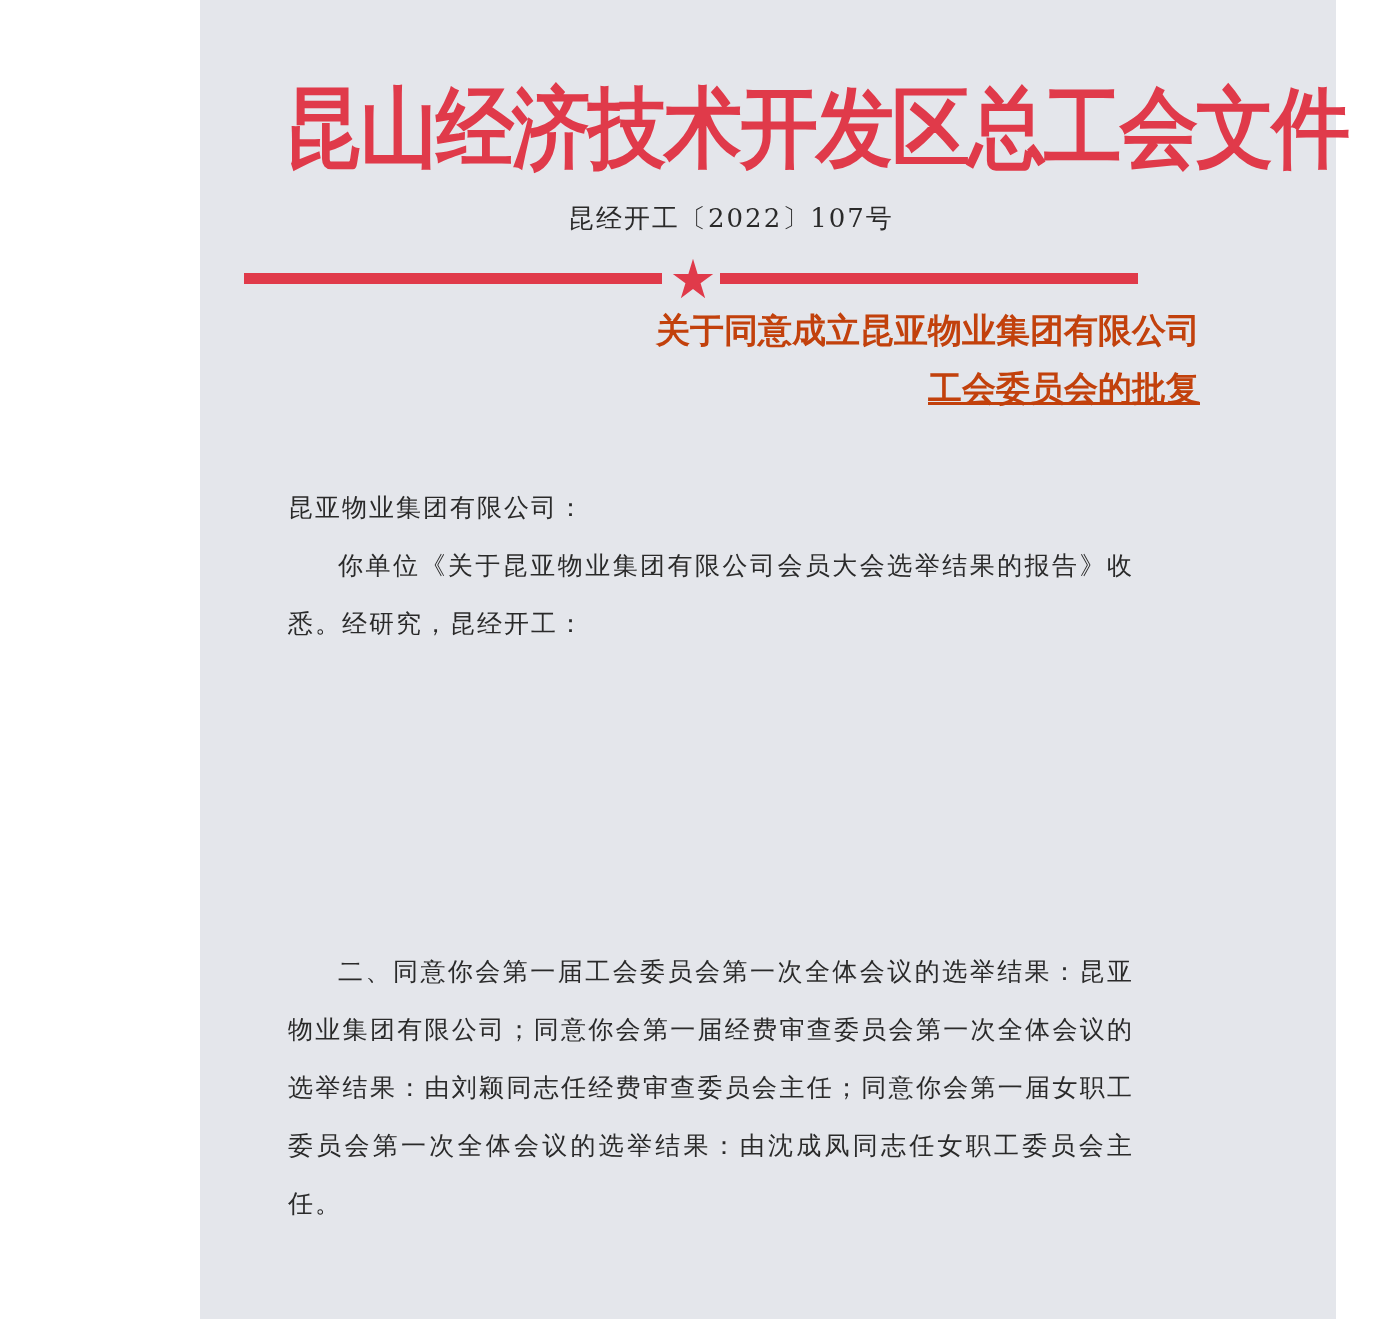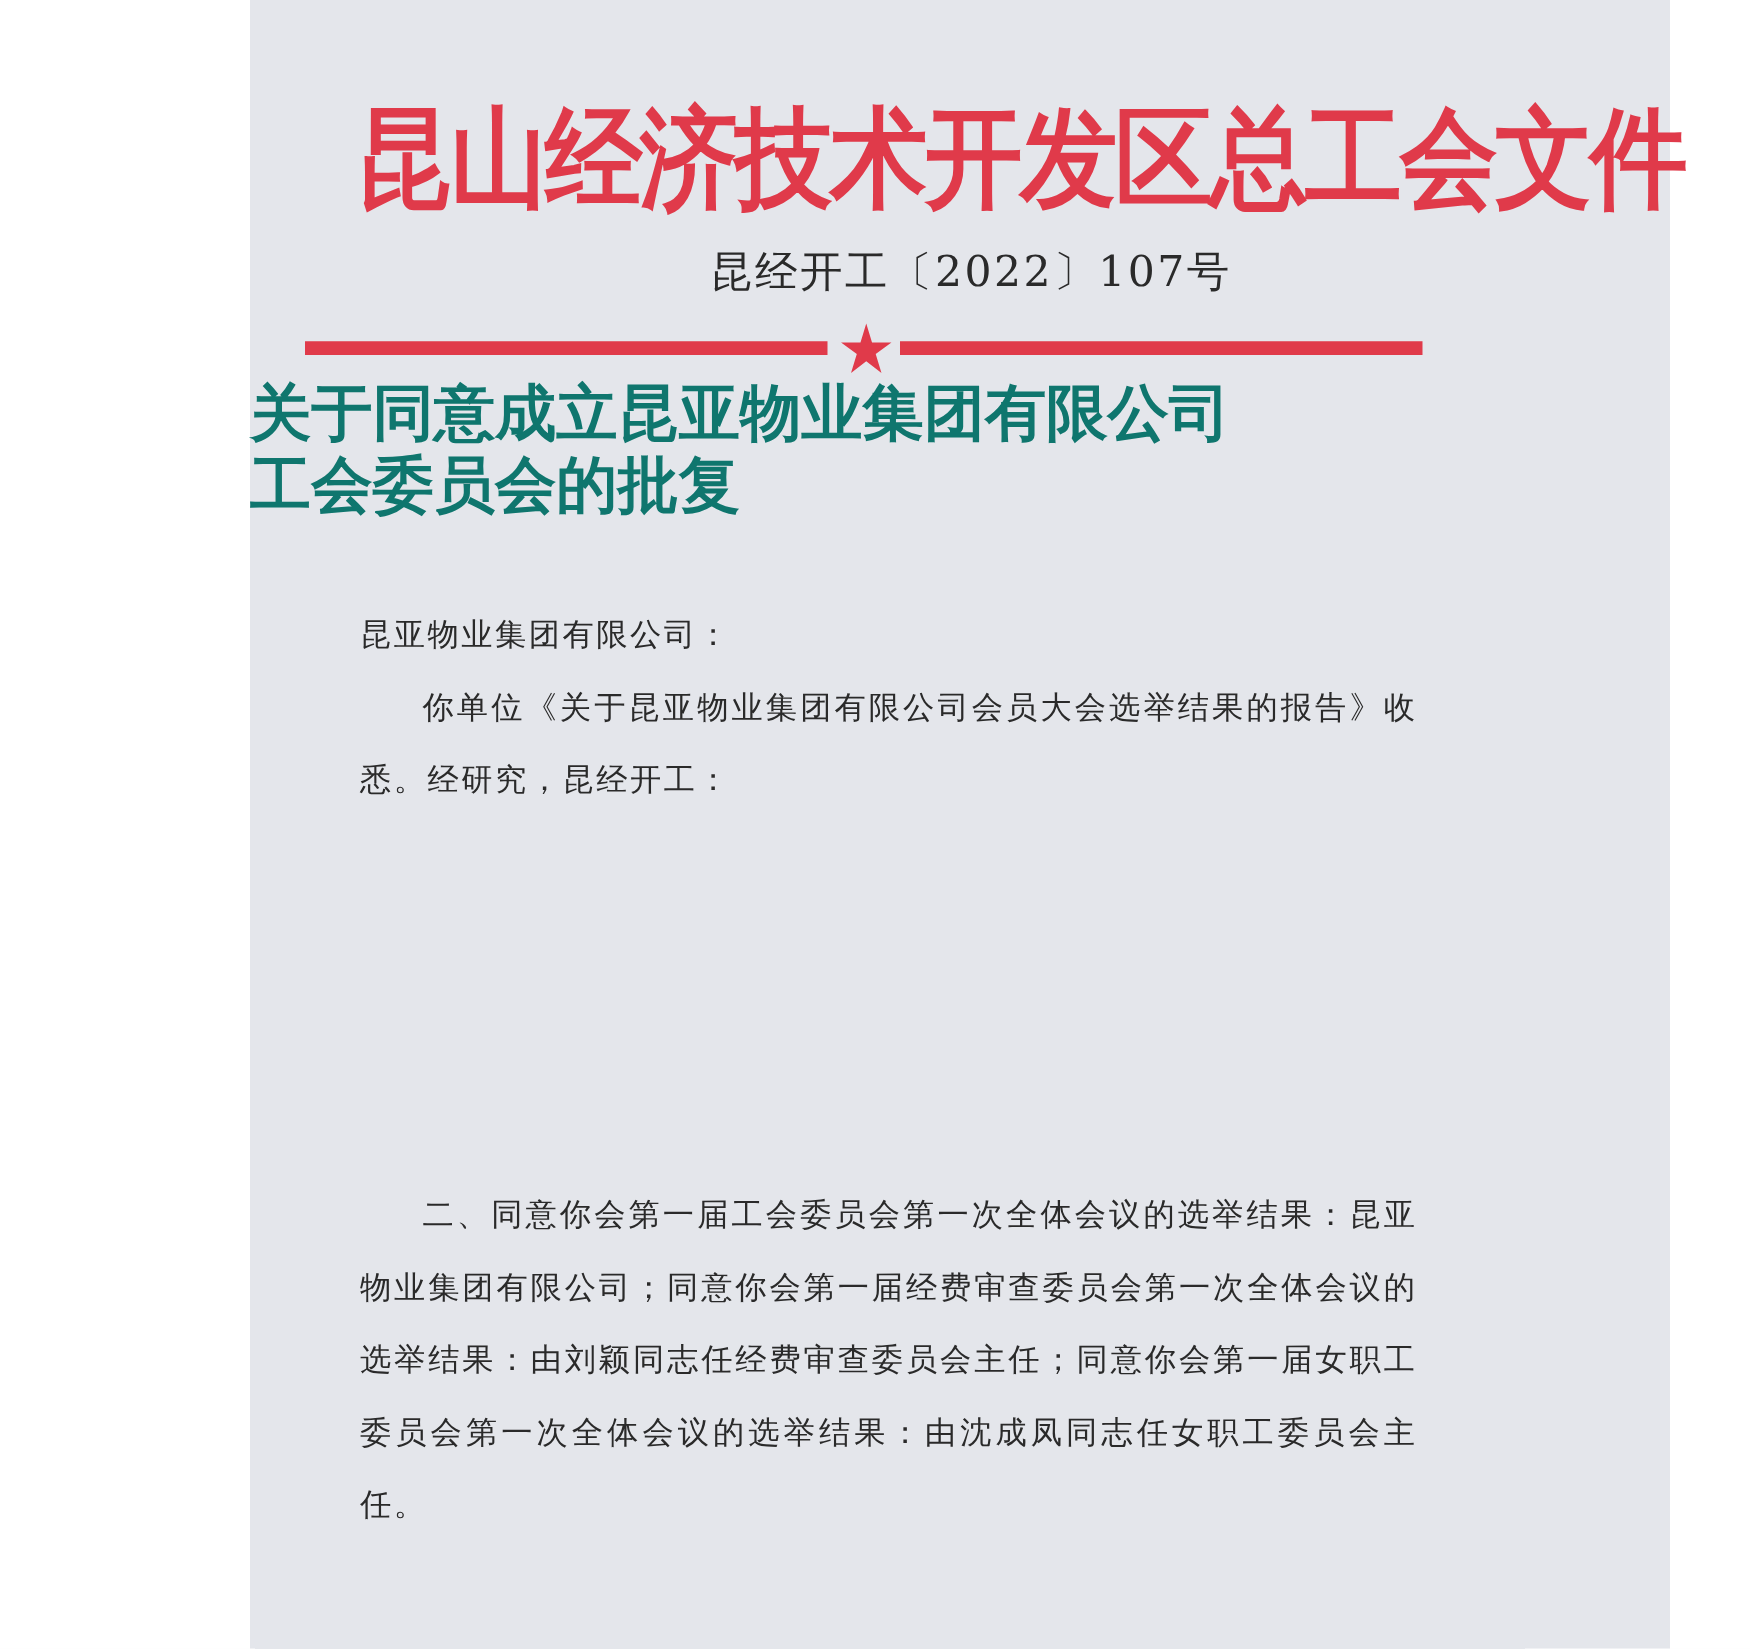--- a/index.html
+++ b/index.html
@@ -16,7 +16,7 @@
     }
     .doc-number {
       position: absolute; left: 368px; top: 198px; height: 40px;
-      font-family: "DejaVu Serif", serif; font-size: 34px; color: #2a2a2a; line-height: 40px;
+      font-family: "DejaVu Serif", serif; font-size: 26px; color: #2a2a2a; line-height: 40px;
       letter-spacing: 2px;
     }
     .rule { position: absolute; top: 273px; height: 11px; background: #e03a4a; }

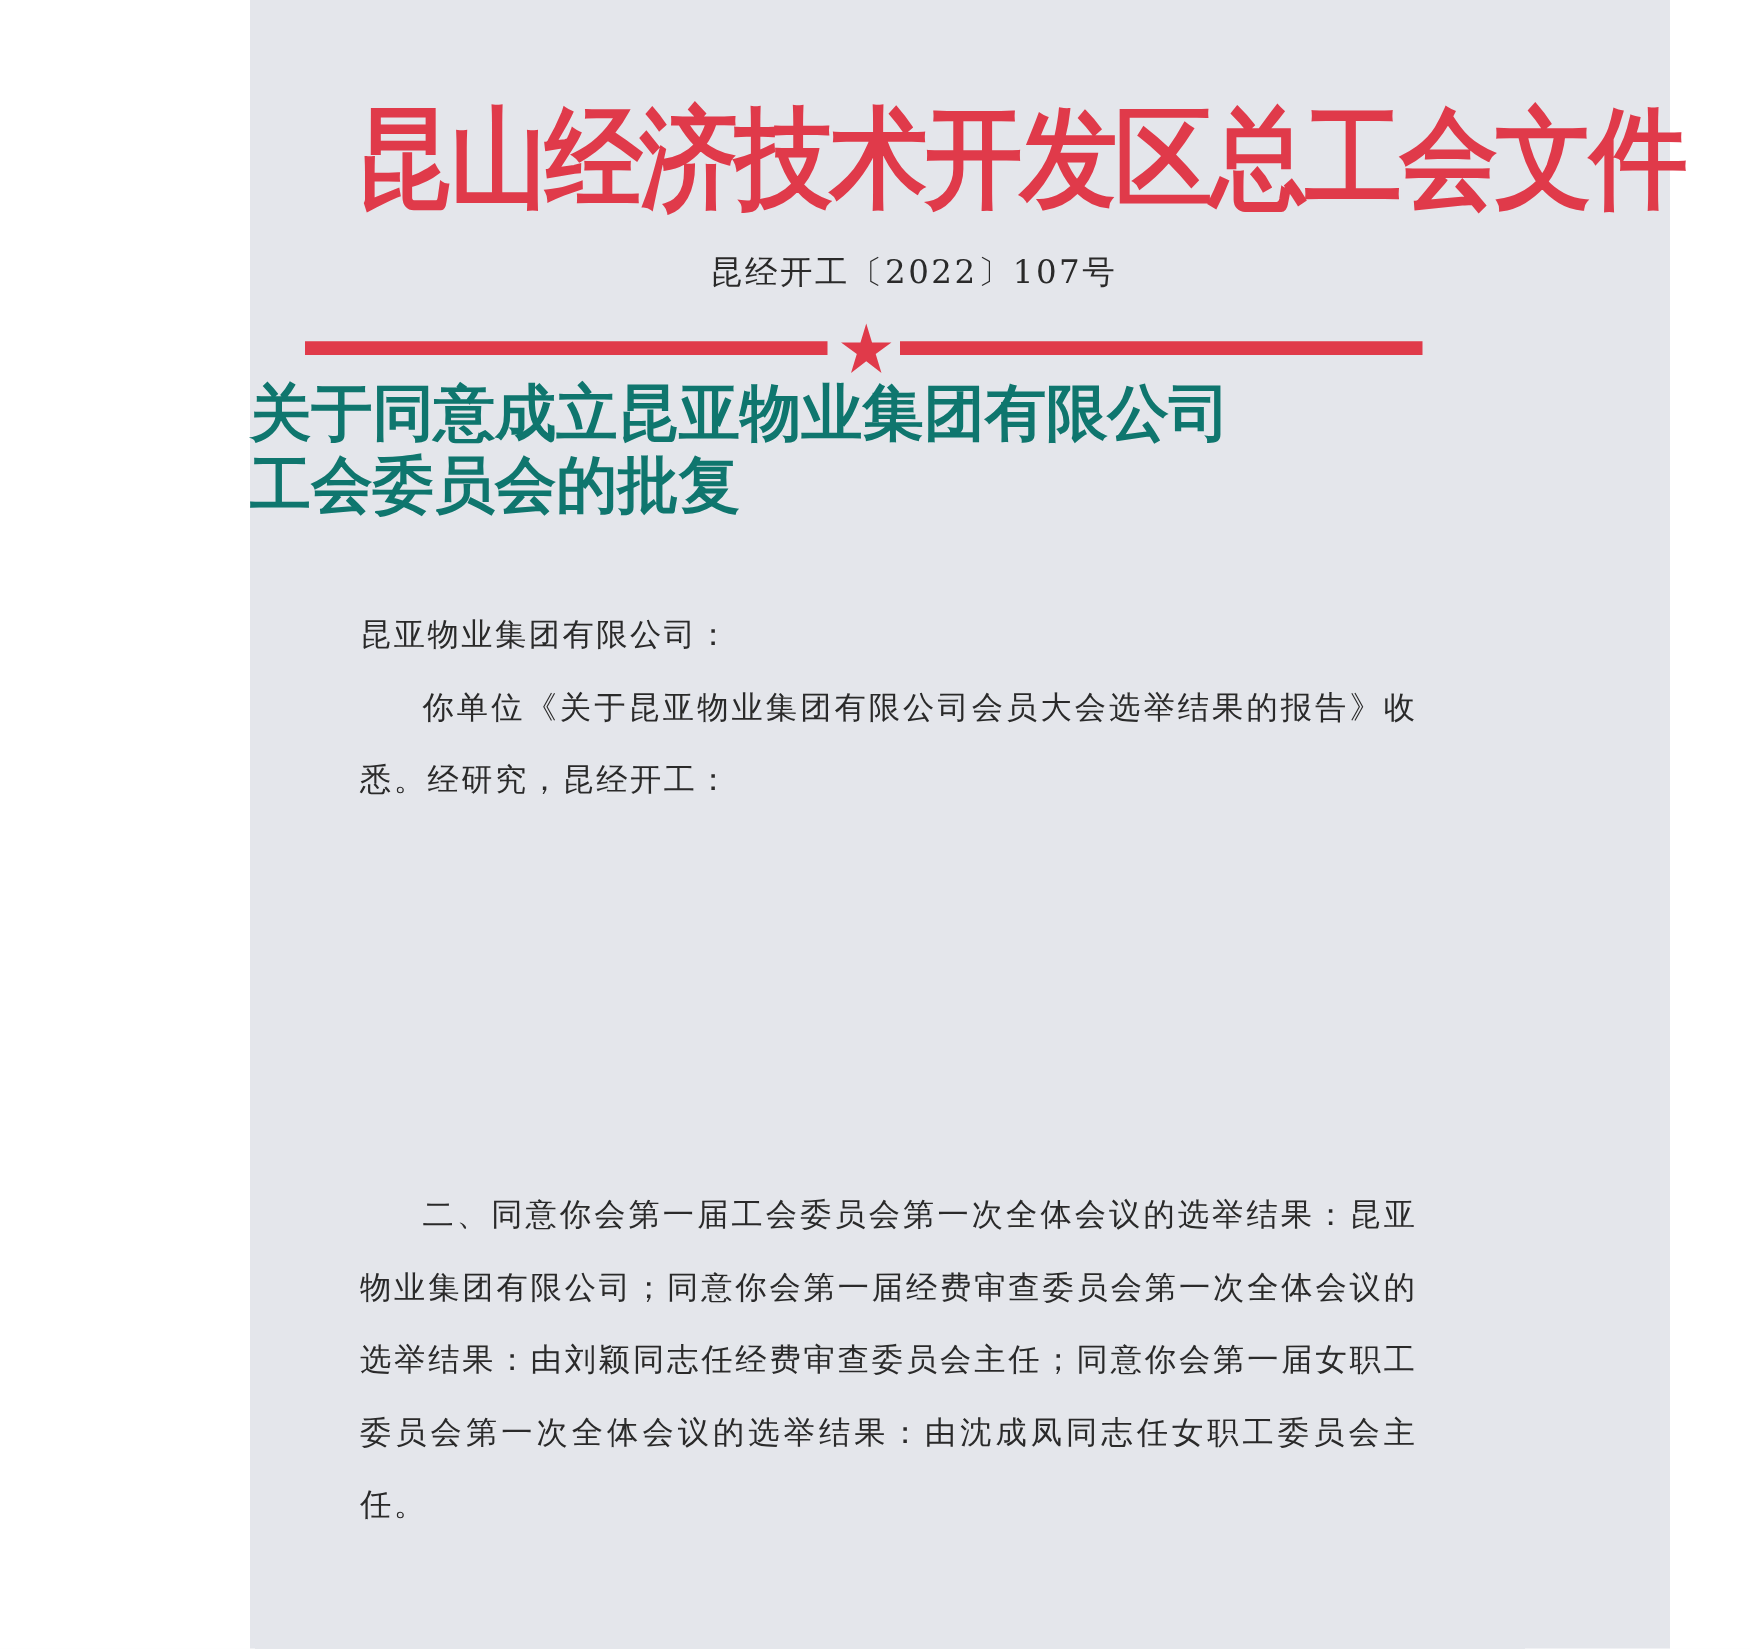--- a/index.html
+++ b/index.html
@@ -24,8 +24,8 @@
     .rule.right { left: 520px; width: 418px; }
     .star { position: absolute; left: 472px; top: 258px; width: 42px; height: 42px; }
     .title {
-      position: absolute; left: 0; width: 1000px; text-align: left;
-      font-family: "DejaVu Serif", serif; font-weight: bold; font-size: 49px; color: #0f766e;
+      position: absolute; left: 0; width: 1000px; text-align: right;
+      font-family: "DejaVu Serif", serif; font-weight: bold; font-size: 34px; color: #c2410c;
       line-height: 60px;
     }
     .title.l1 { top: 300px; }

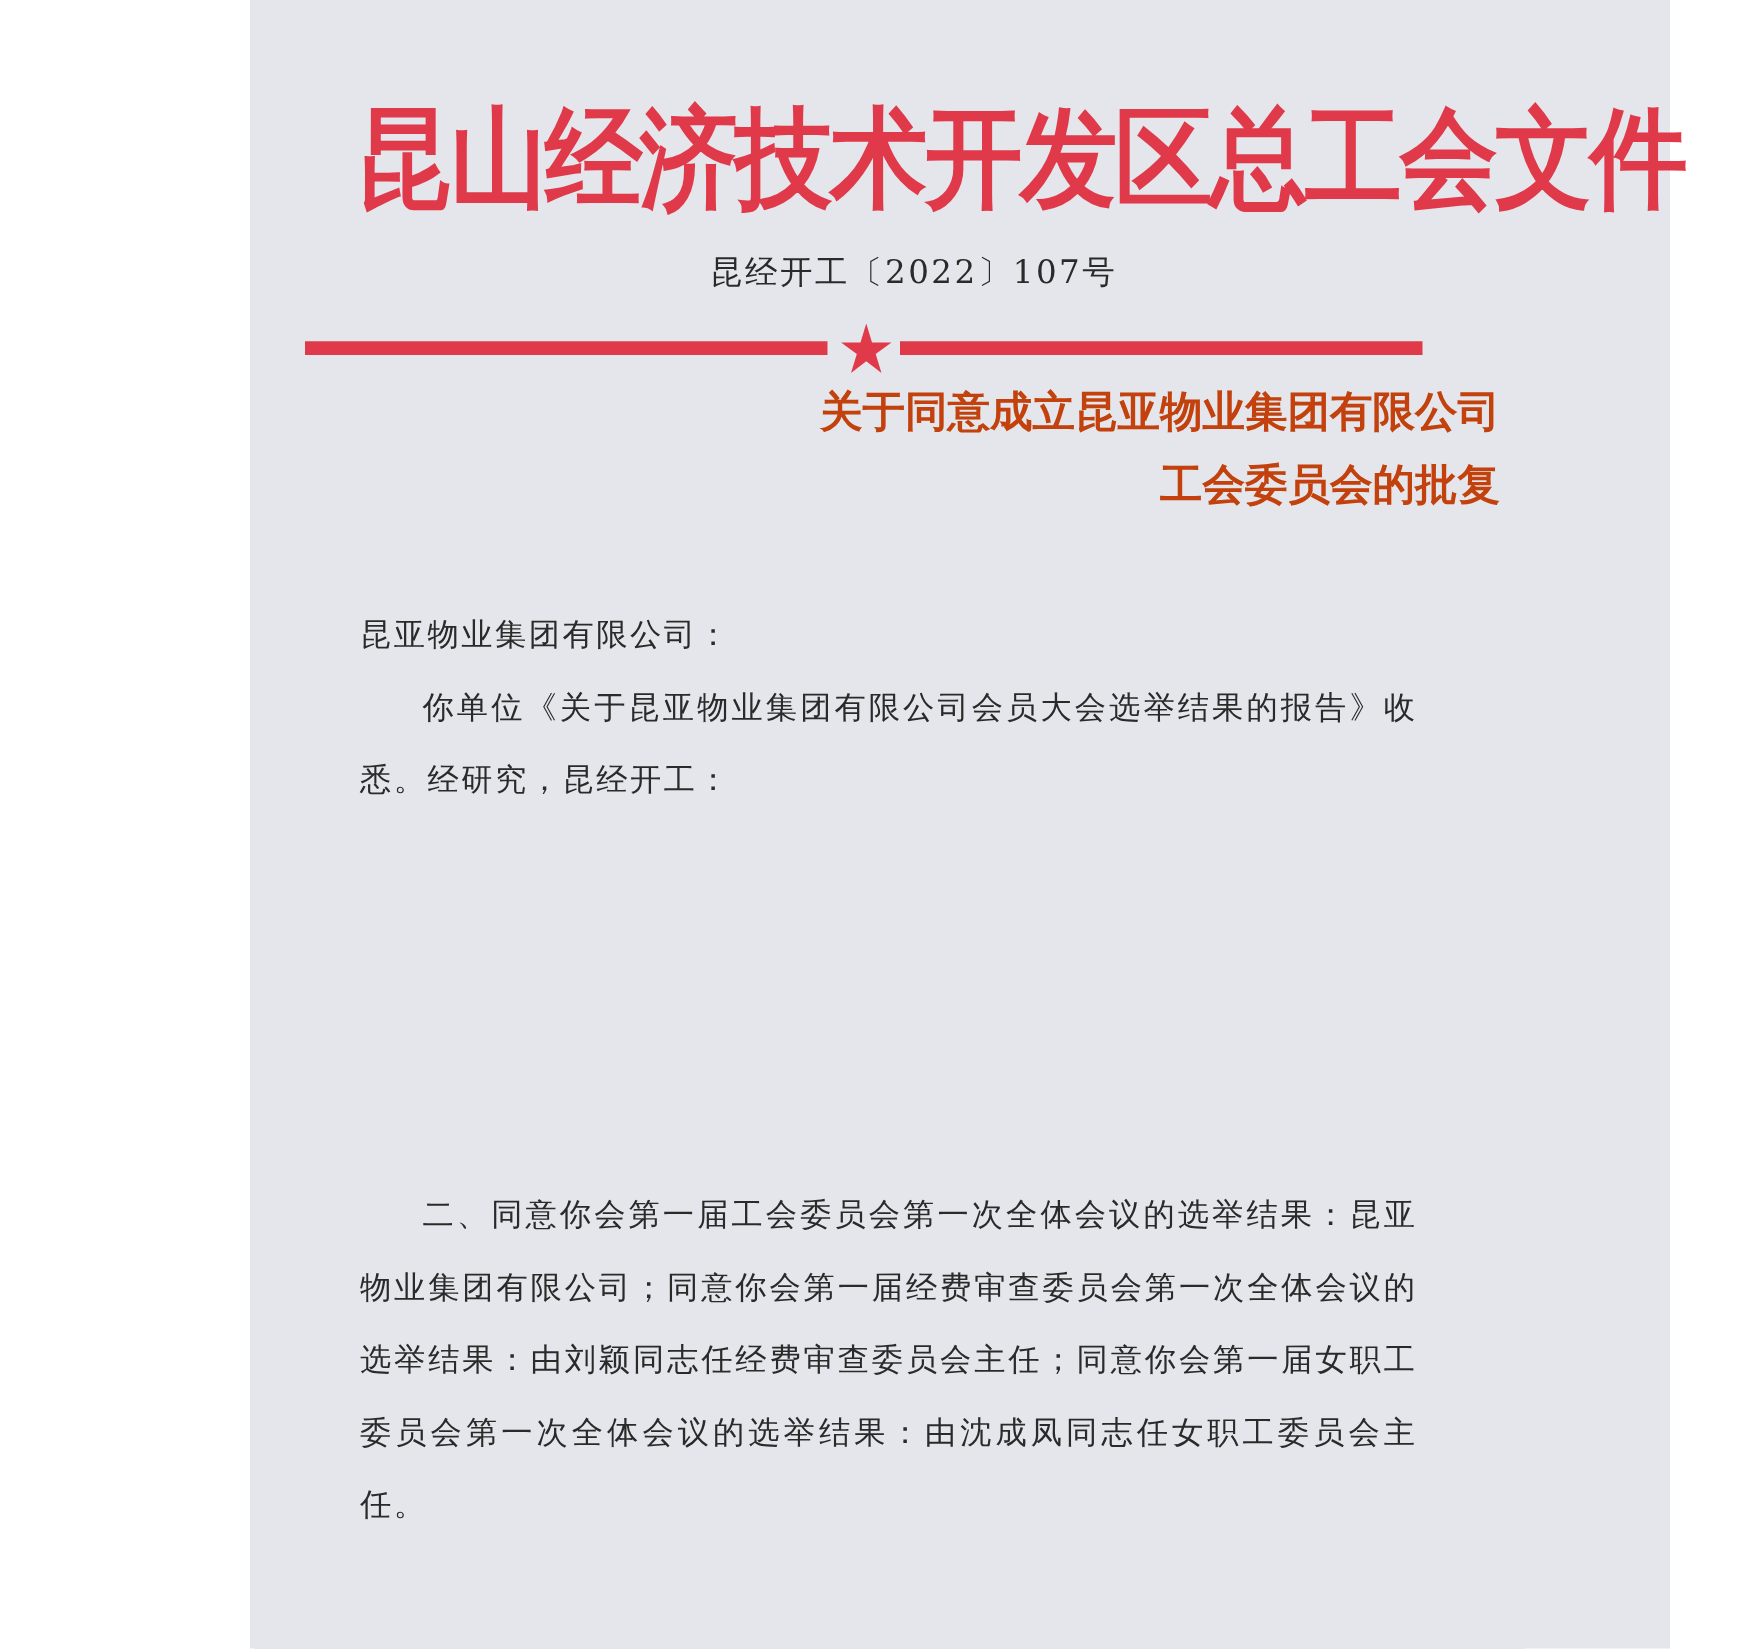--- a/index.html
+++ b/index.html
@@ -29,7 +29,7 @@
       line-height: 60px;
     }
     .title.l1 { top: 300px; }
-    .title.l2 { top: 358px; }
+    .title.l2 { top: 358px; text-decoration: underline; }
     .body-text {
       position: absolute; left: 88px; width: 846px;
       font-family: "DejaVu Serif", serif; font-size: 25px; color: #2a2a2a;

